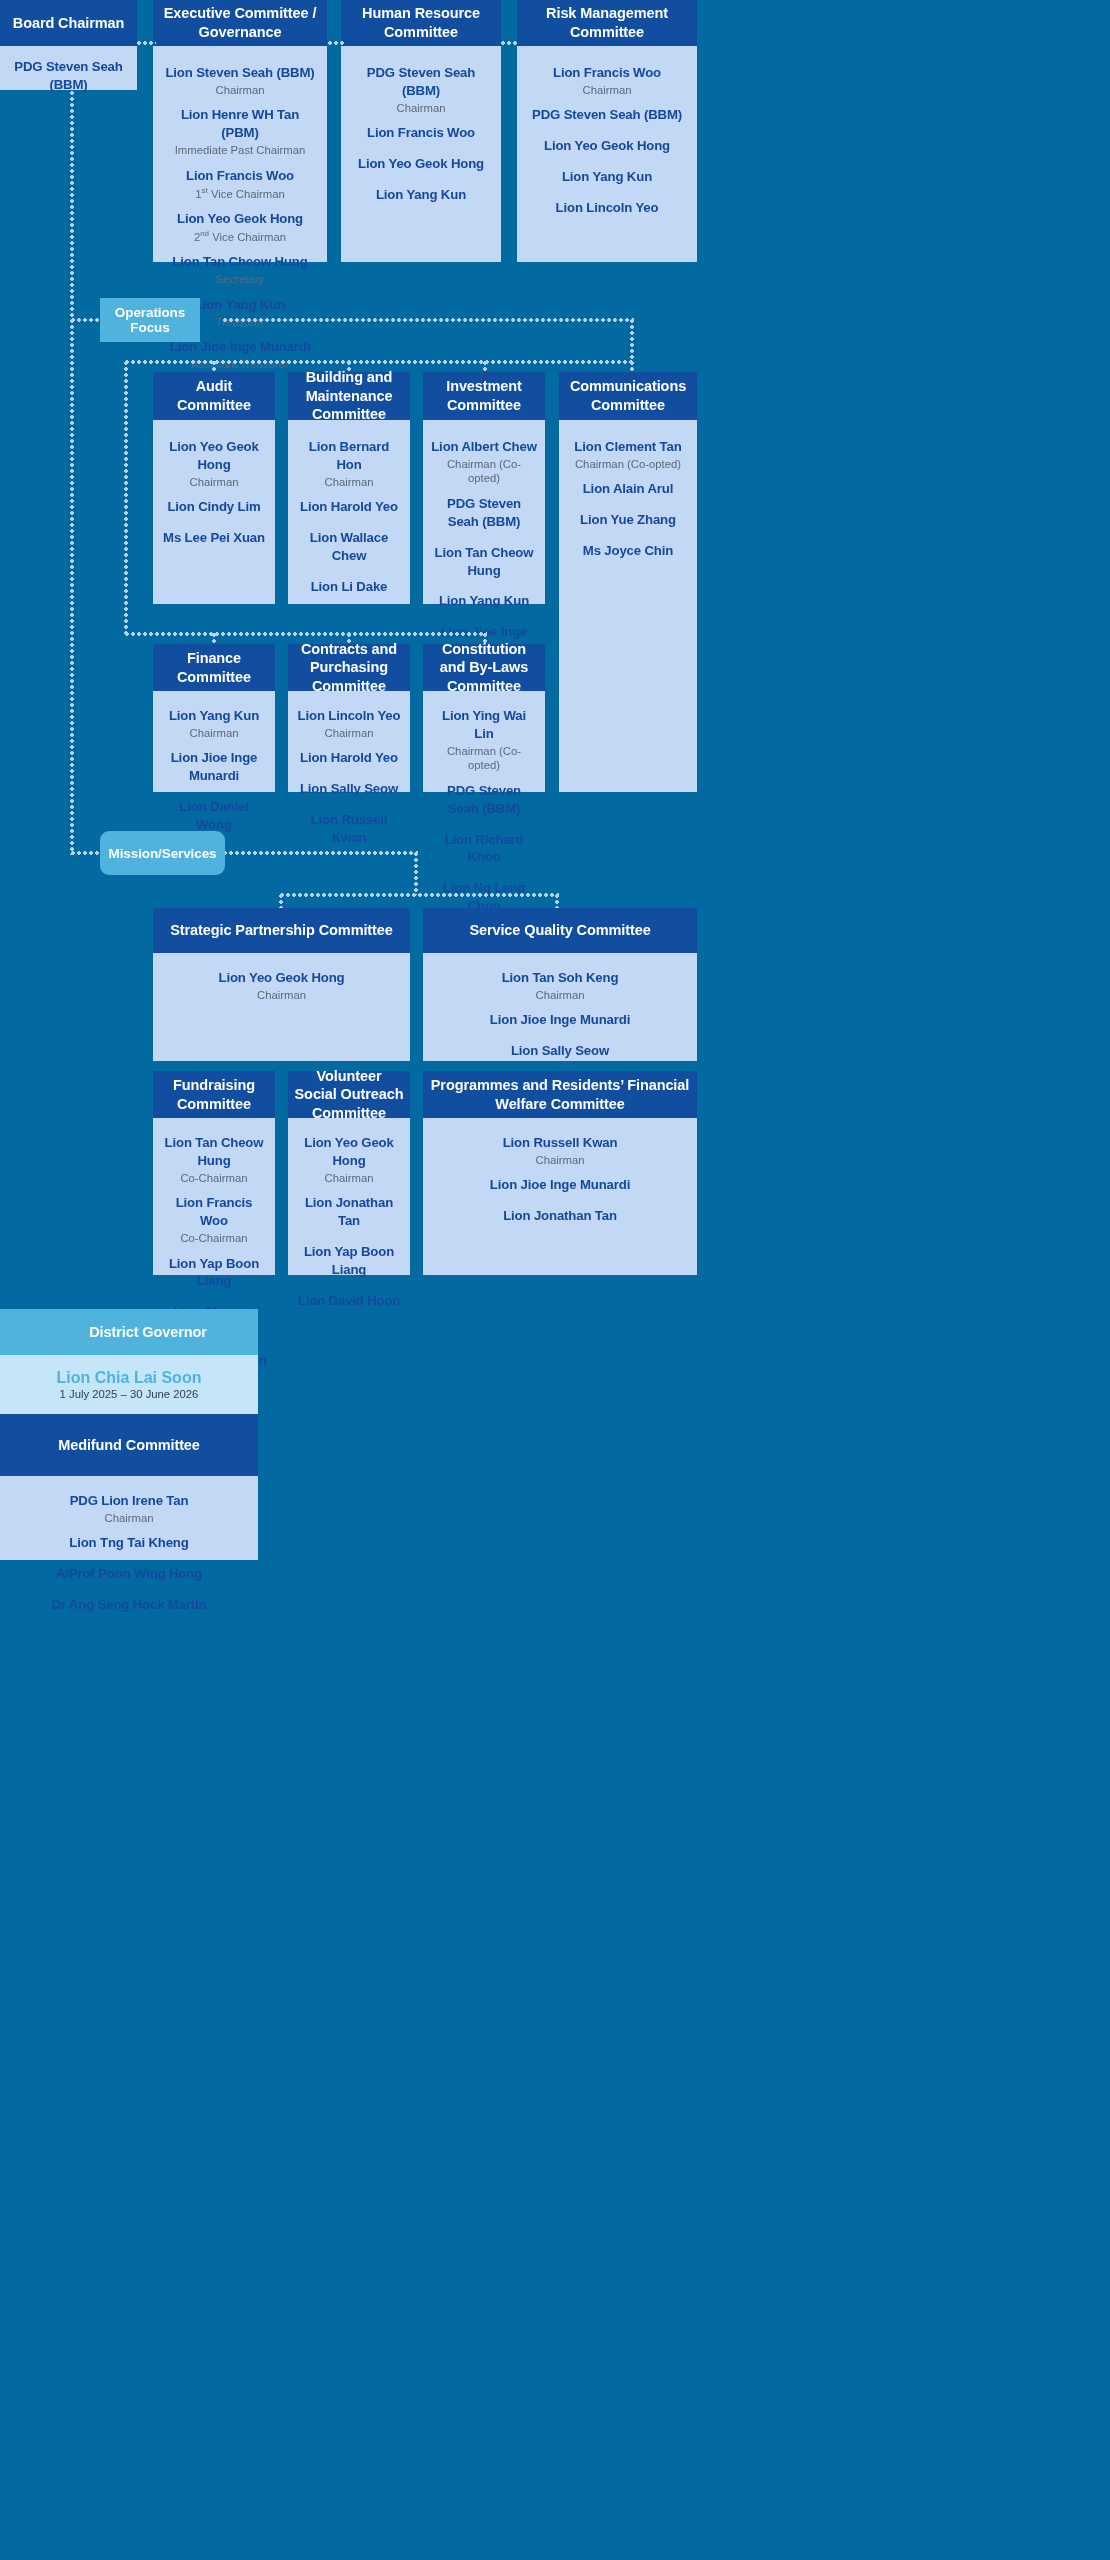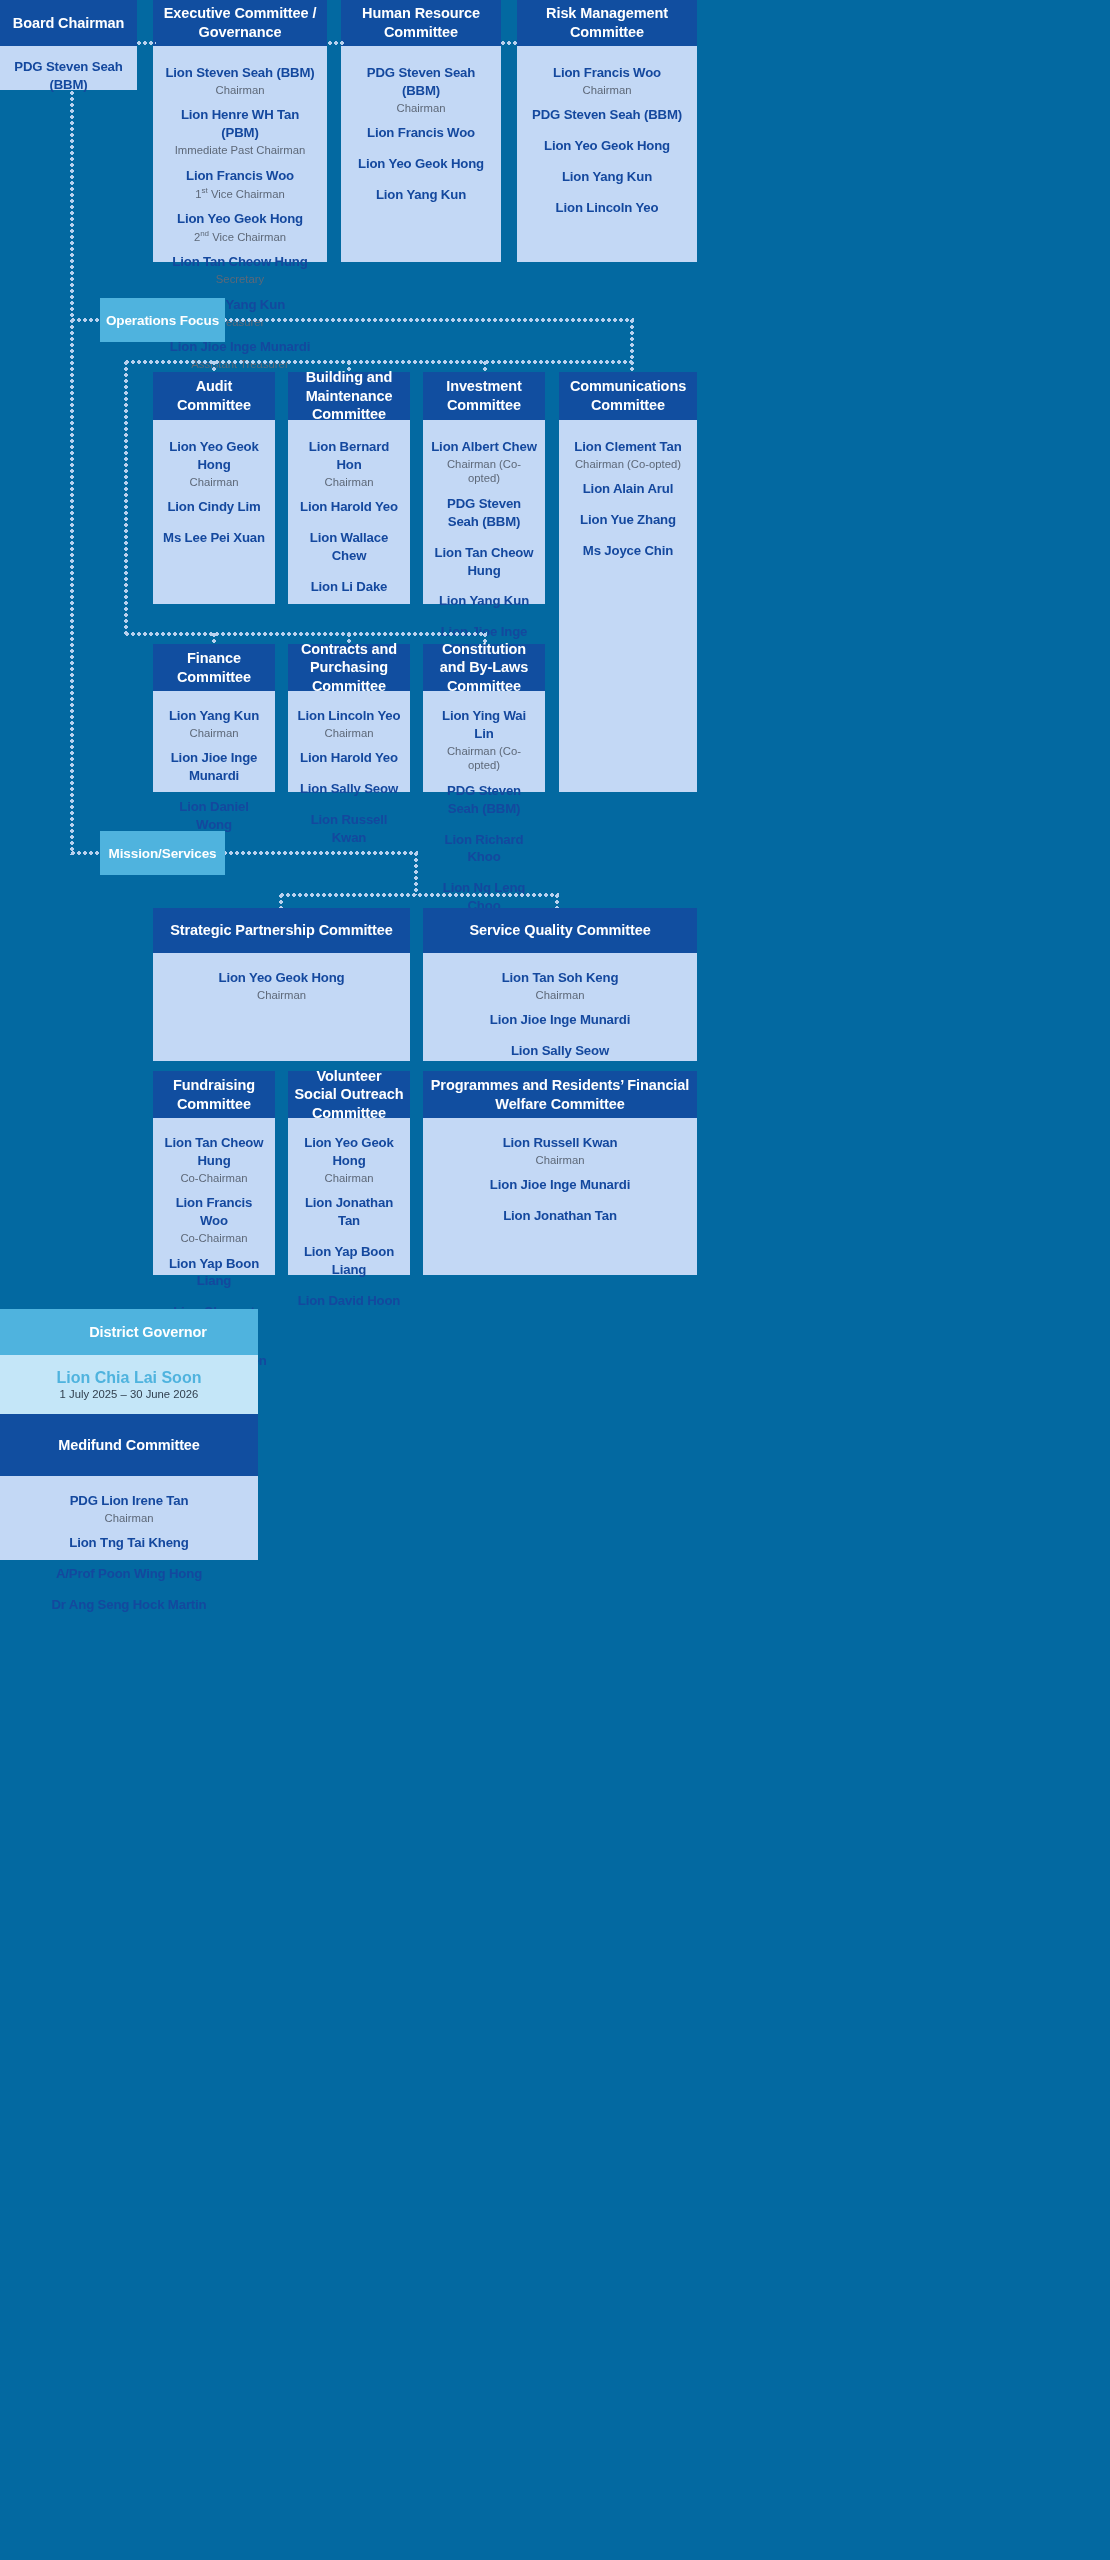--- a/index.html
+++ b/index.html
@@ -235,7 +235,7 @@
     </div>
   </div>
 
-  <div class="focus" style="left:100px; top:298px; width:125px; height:44px;">
+  <div class="focus" style="left:100px; top:298px; width:100px; height:44px;">
     <span>Operations Focus</span>
   </div>
 

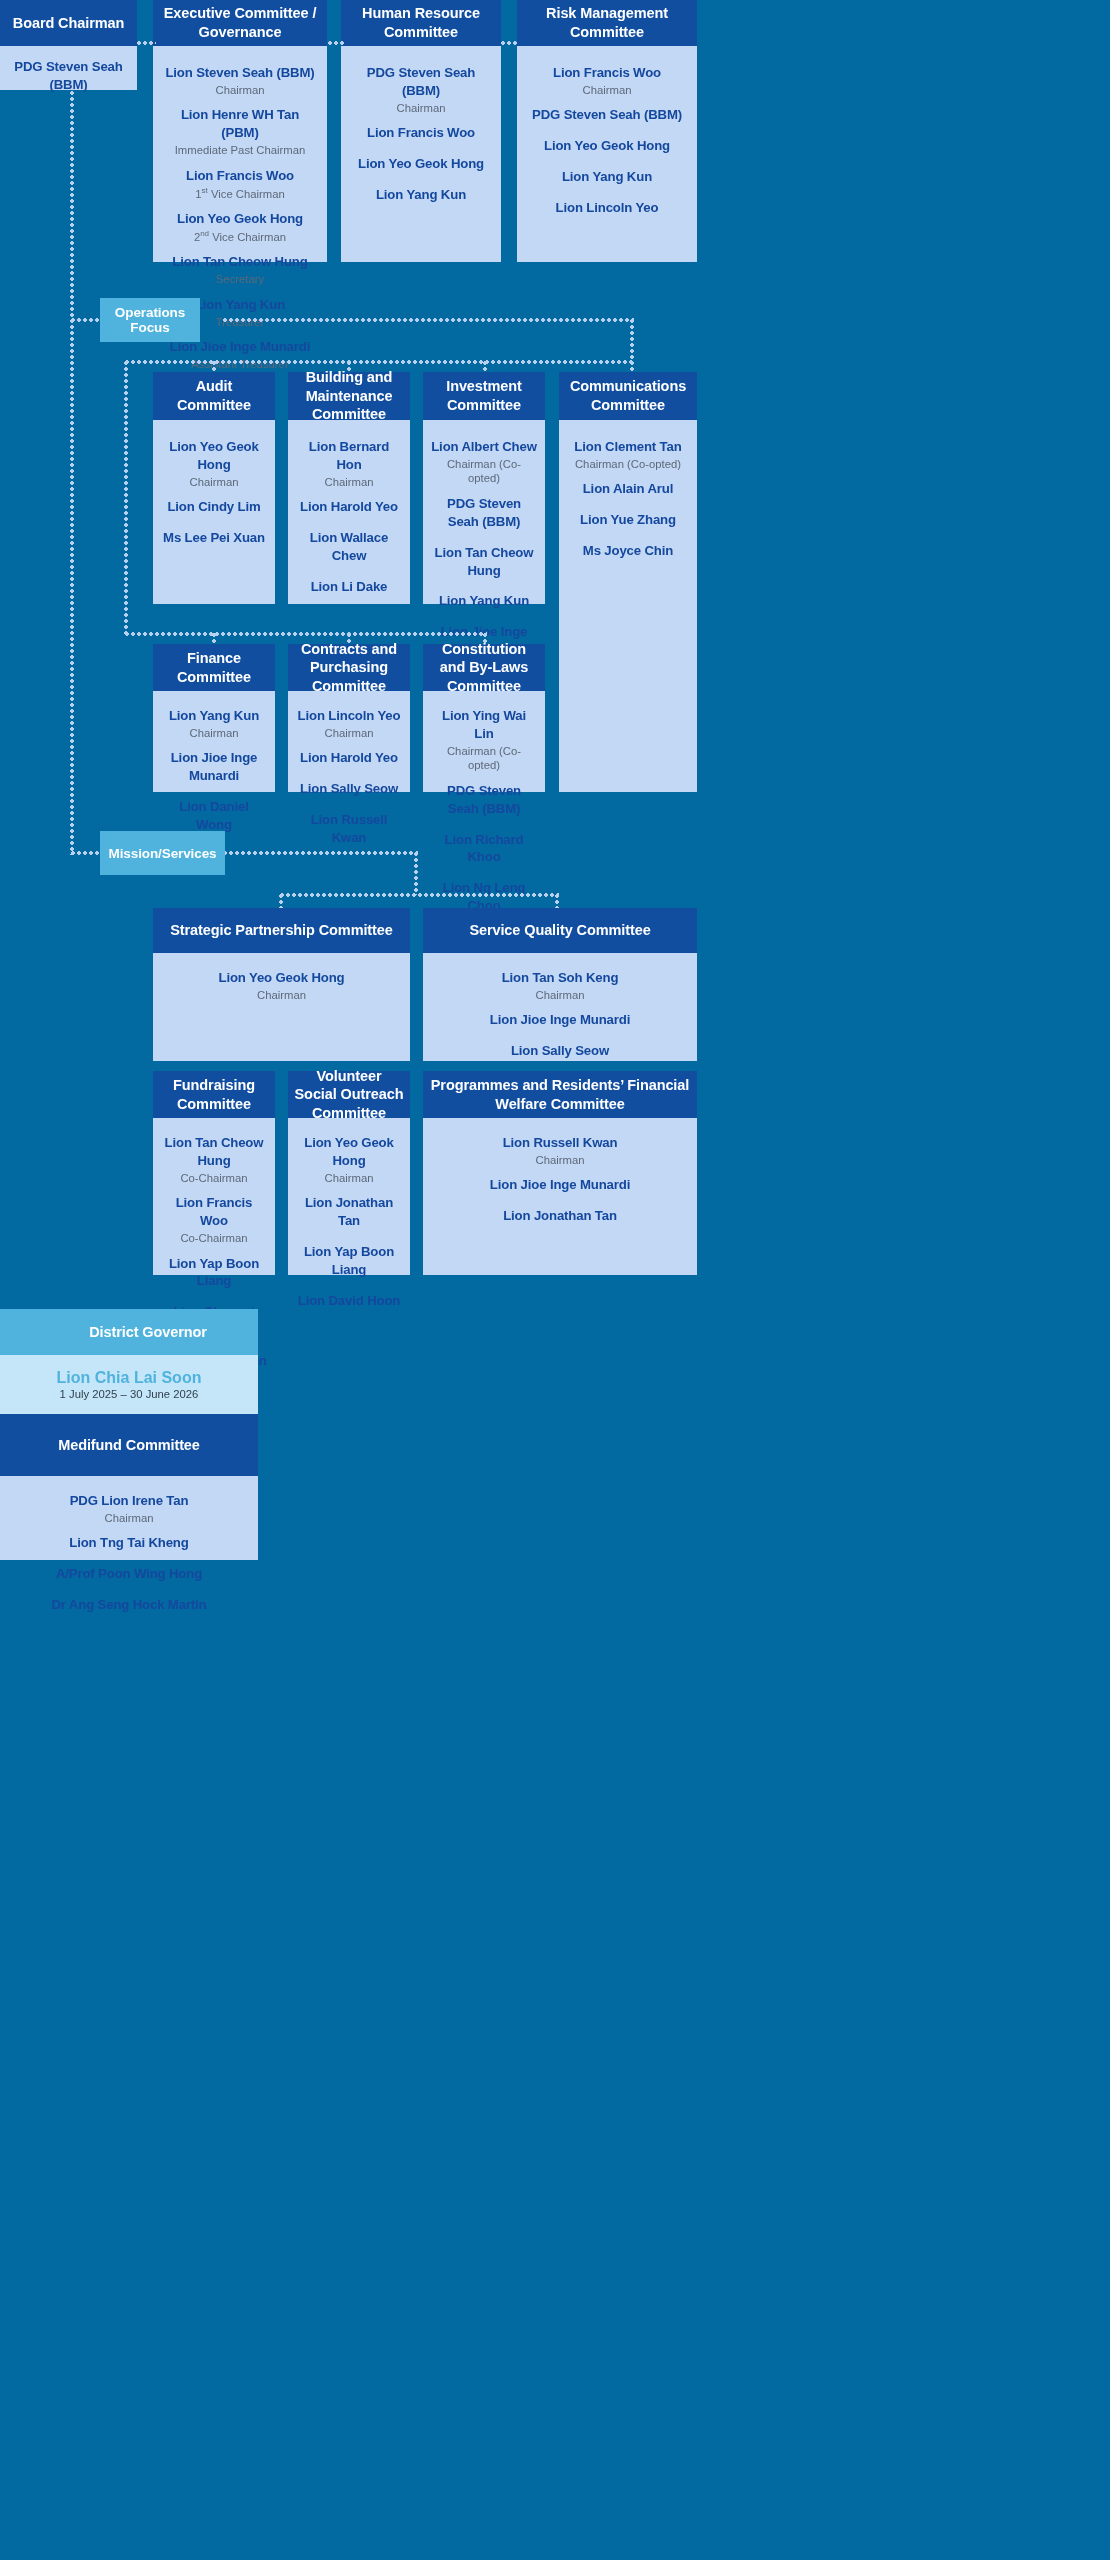--- a/index.html
+++ b/index.html
@@ -378,7 +378,7 @@
     </div>
   </div>
 
-  <div class="focus" style="left:100px; top:831px; width:125px; height:44px;">
+  <div class="focus" style="left:100px; top:831px; width:125px; height:44px;border-radius:9px;">
     <span>Mission/Services</span>
   </div>
 

